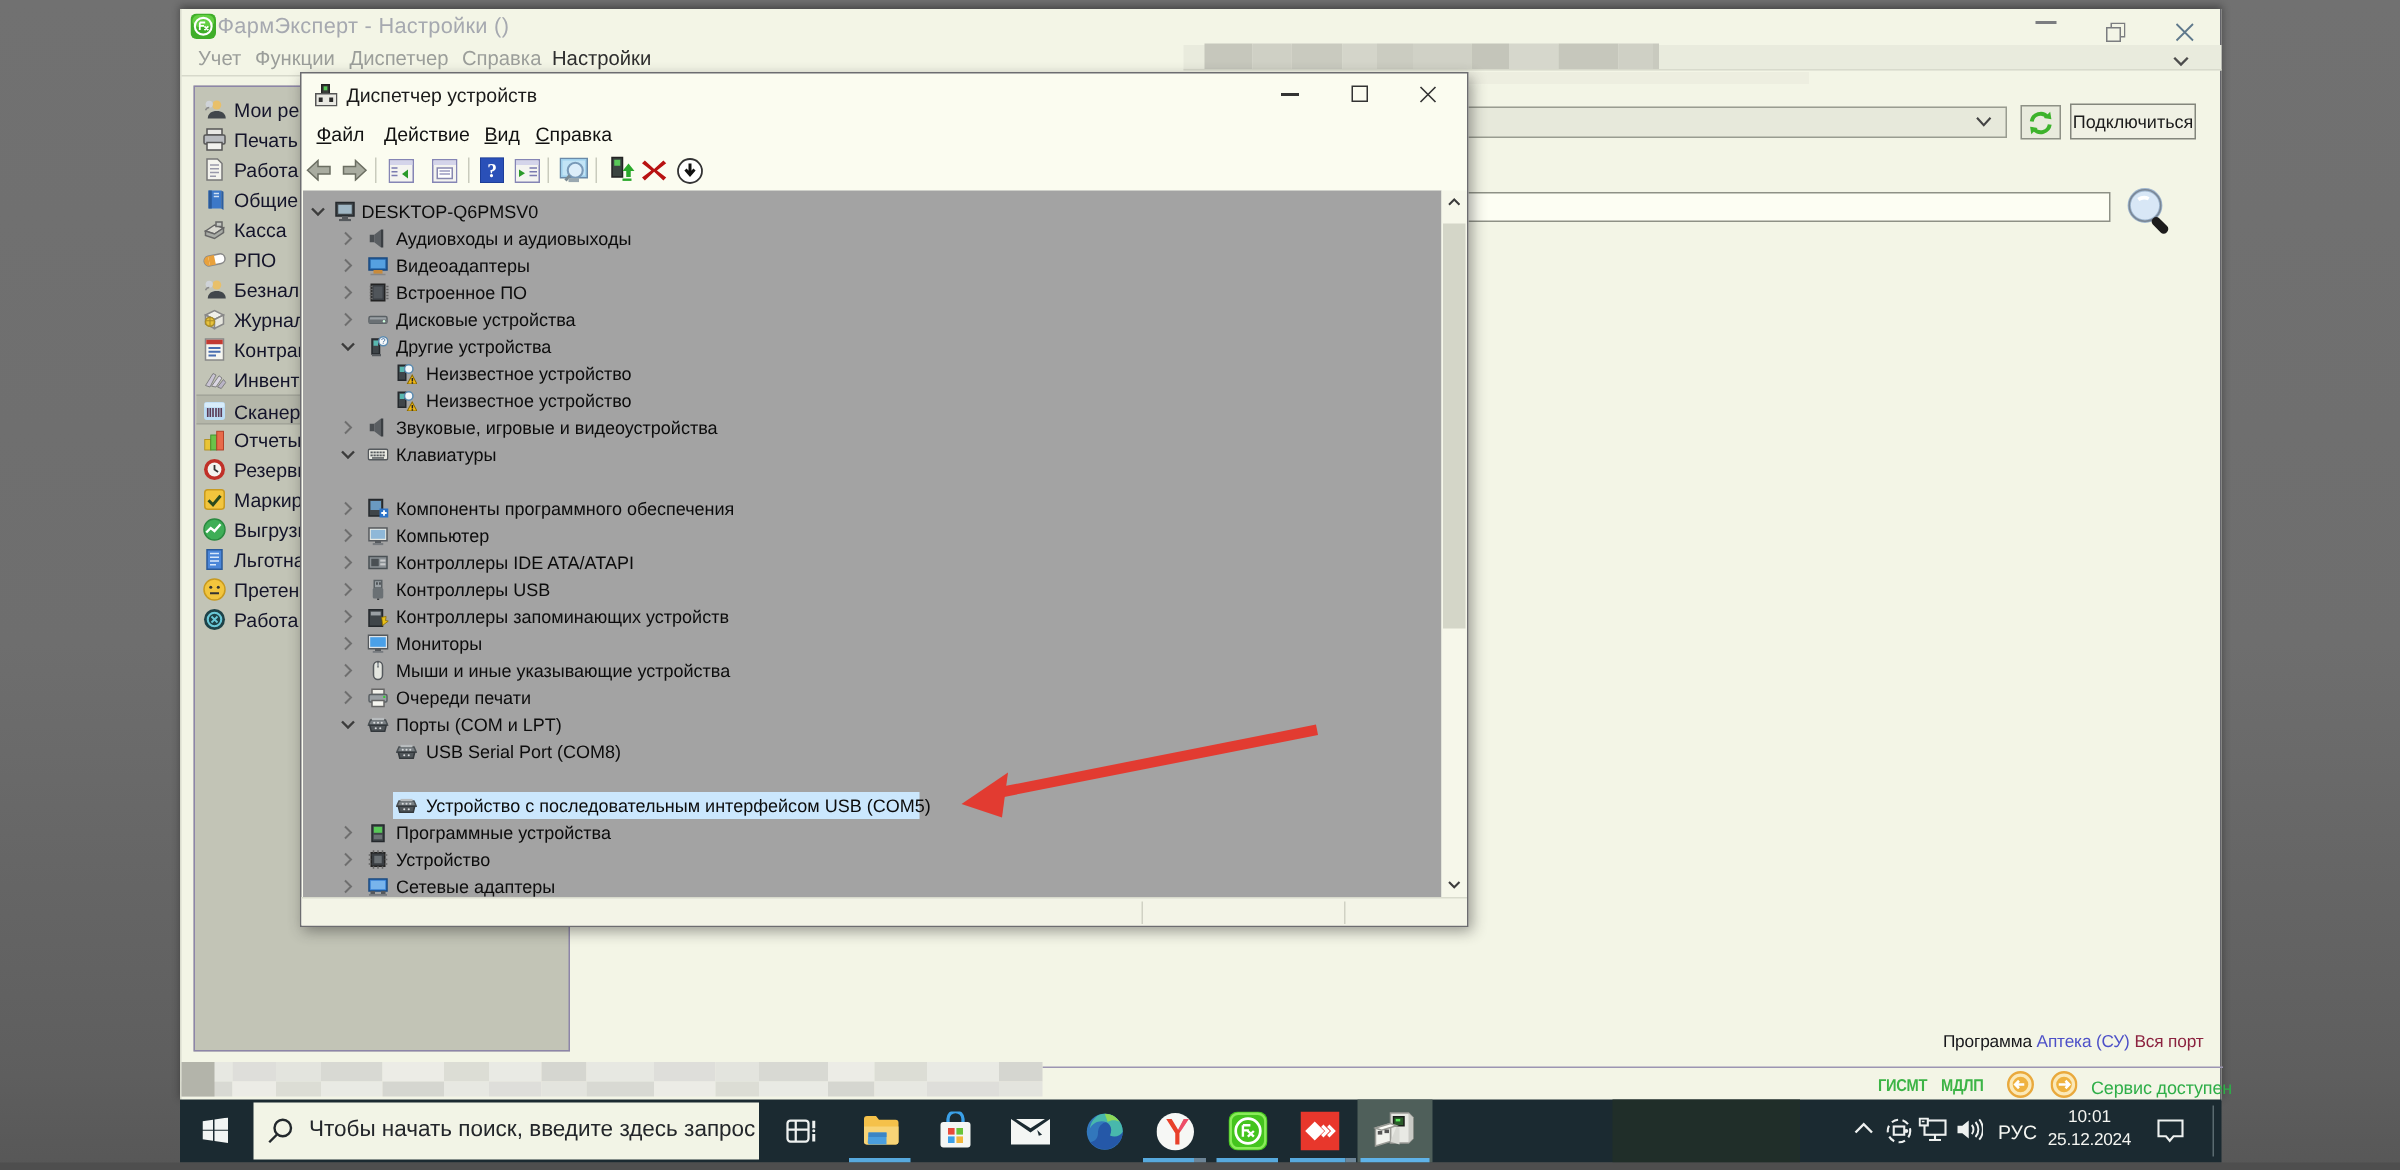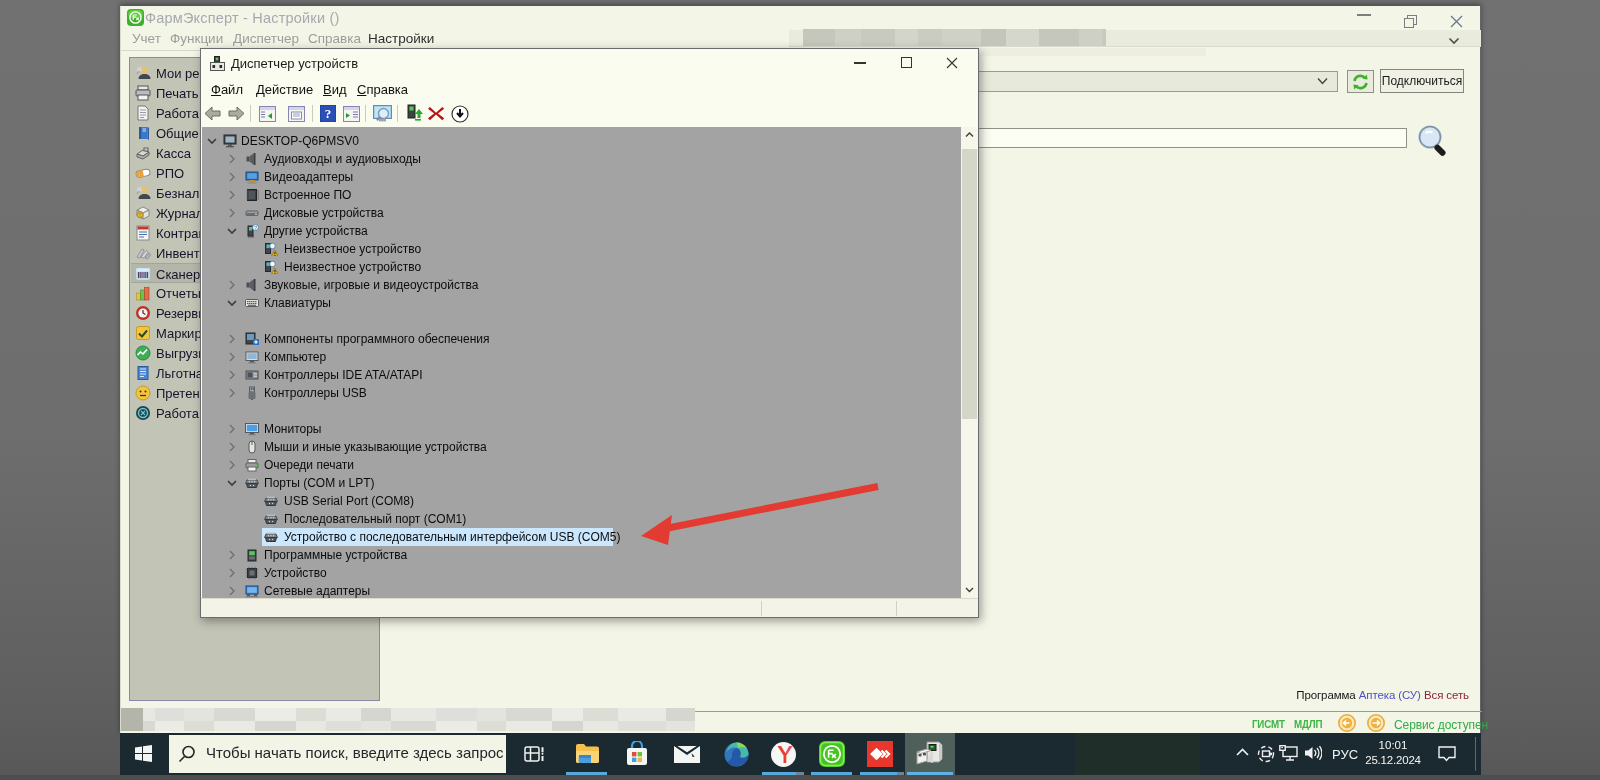--- a/index.html
+++ b/index.html
@@ -542,6 +542,17 @@
           </svg>
 <div class="t-tx" style="left:62px">Контроллеры USB</div>
 </div>
+<div class="trow" style="top:275px">
+<svg class="chev" style="left:25px" width="10" height="10" viewBox="0 0 10 10" fill="none" stroke="#6e6e6e" stroke-width="1.3">
+            <path d="M3 1l4 4-4 4"></path>
+          </svg>
+<svg class="ticon" style="left:43px" viewBox="0 0 14 14">
+            <rect x="1" y="2.5" width="9" height="11" fill="#3f4549" stroke="#24282c"></rect>
+            <rect x="2.2" y="3.8" width="6.6" height="2.5" fill="#9aa0a4"></rect>
+            <path d="M10 13l4-3-2-.3.4-2.7-3 .5.3 2z" fill="#e8c018" stroke="#8a6a00" stroke-width=".5"></path>
+          </svg>
+<div class="t-tx" style="left:62px">Контроллеры запоминающих устройств</div>
+</div>
 <div class="trow" style="top:293px">
 <svg class="chev" style="left:25px" width="10" height="10" viewBox="0 0 10 10" fill="none" stroke="#6e6e6e" stroke-width="1.3">
             <path d="M3 1l4 4-4 4"></path>

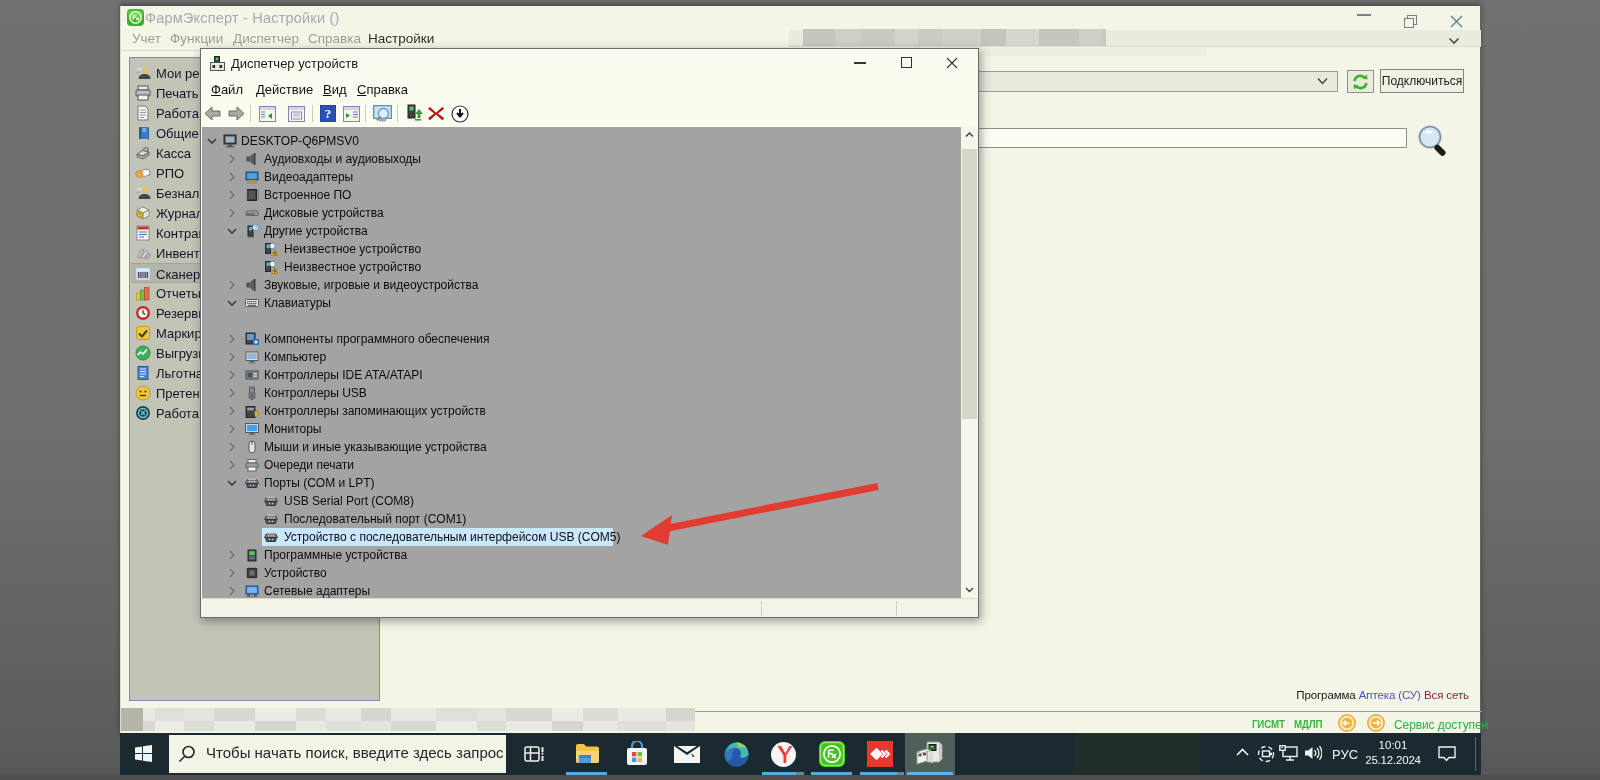--- a/index.html
+++ b/index.html
@@ -621,21 +621,6 @@
           </svg>
 <div class="t-tx" style="left:82px">USB Serial Port (COM8)</div>
 </div>
-<div class="trow" style="top:383px">
-<svg class="ticon" style="left:62px" viewBox="0 0 14 14">
-            <path d="M2 4h10l1.5 3.5h-13z" fill="#7a8084" stroke="#4a5054"></path>
-            <path d="M1.5 7.5h11l-1 4h-9z" fill="#50565a" stroke="#33383c"></path>
-            <g fill="#d8dadc">
-              <circle cx="4.5" cy="5.8" r=".7"></circle>
-              <circle cx="7" cy="5.8" r=".7"></circle>
-              <circle cx="9.5" cy="5.8" r=".7"></circle>
-              <circle cx="5.5" cy="9.5" r=".7"></circle>
-              <circle cx="8.5" cy="9.5" r=".7"></circle>
-            </g>
-            <rect x="3" y="2.6" width="8" height="1.6" fill="#b8bcbe"></rect>
-          </svg>
-<div class="t-tx" style="left:82px">Последовательный порт (COM1)</div>
-</div>
 <div class="trow" style="top:401px">
 <div class="t-sel" style="left:60px;width:351px"></div>
 <svg class="ticon" style="left:62px" viewBox="0 0 14 14">

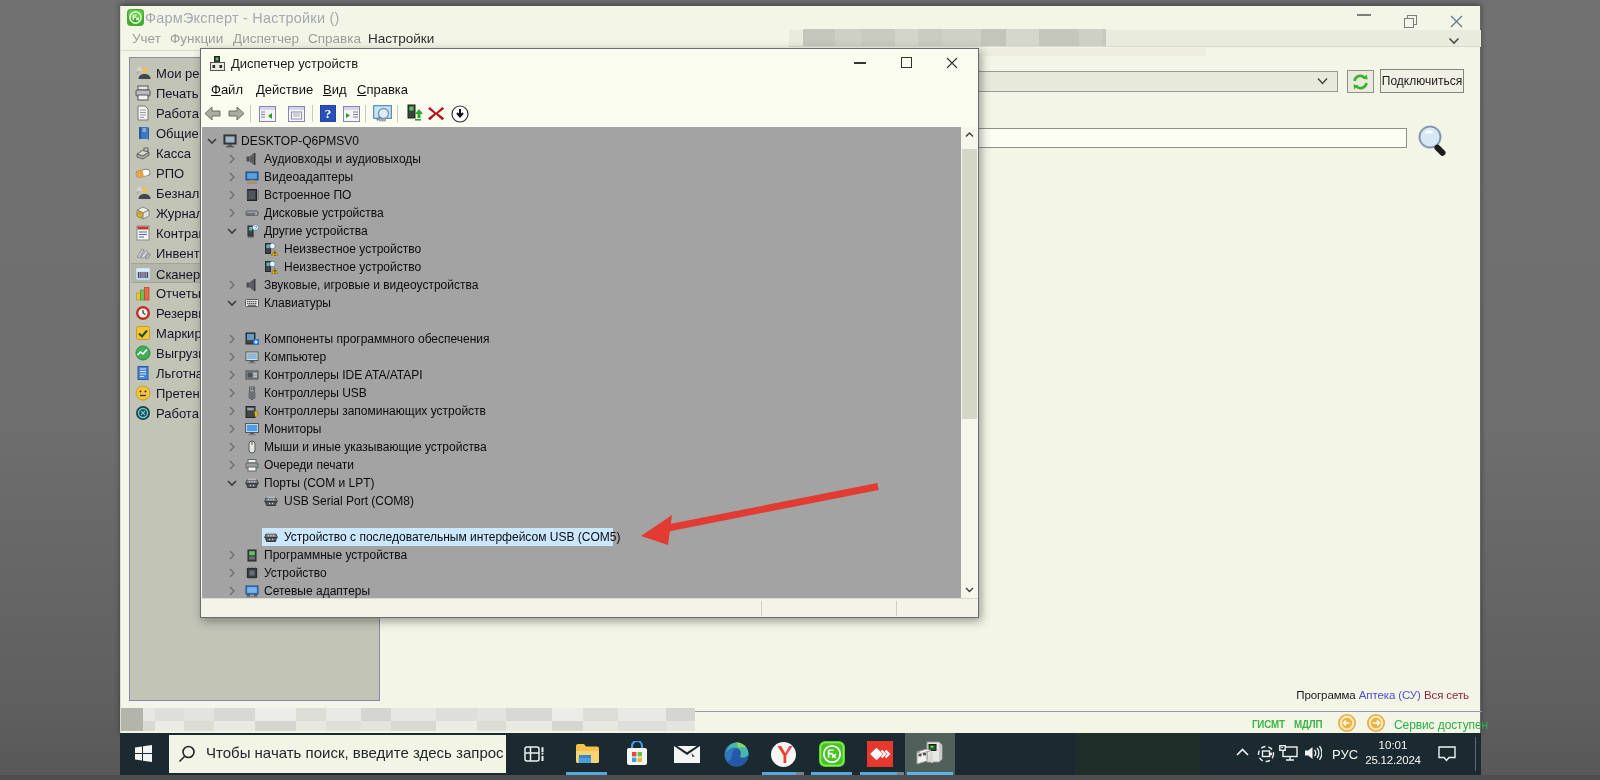--- a/index.html
+++ b/index.html
@@ -96,7 +96,7 @@
 <path d="M10.5 9a7 7 0 0 1 7-.5" stroke="#fff" stroke-width="2.4" fill="none"></path>
 <rect x="22.5" y="19.5" width="13" height="6" rx="2.8" transform="rotate(45 22.5 19.5)" fill="#1c1c1c"></rect>
 </svg>
-<div class="abs" style="right:11px;top:683px;font-size:11.5px;color:#17171b;white-space:nowrap;letter-spacing:-.1px">Программа <span style="color:#4d50c8">Аптека (СУ)</span> <span style="color:#8c2340">Вся сеть</span></div>
+<div class="abs" style="right:11px;top:683px;font-size:11.5px;color:#17171b;white-space:nowrap;letter-spacing:-.1px">Программа <span style="color:#4d50c8">Аптека (СУ)</span> <span style="color:#8c2340">Вся порт</span></div>
 <div class="hline" style="left:574px;top:705px;width:787px;background:#9c95b2"></div>
 <div class="abs" style="left:1131px;top:712px;font-size:11.5px;font-weight:bold;color:#3cb446;letter-spacing:-.2px;transform:scaleX(.85);transform-origin:0 50%">ГИСМТ</div>
 <div class="abs" style="left:1173px;top:712px;font-size:11.5px;font-weight:bold;color:#3cb446;letter-spacing:-.2px;transform:scaleX(.85);transform-origin:0 50%">МДЛП</div>

